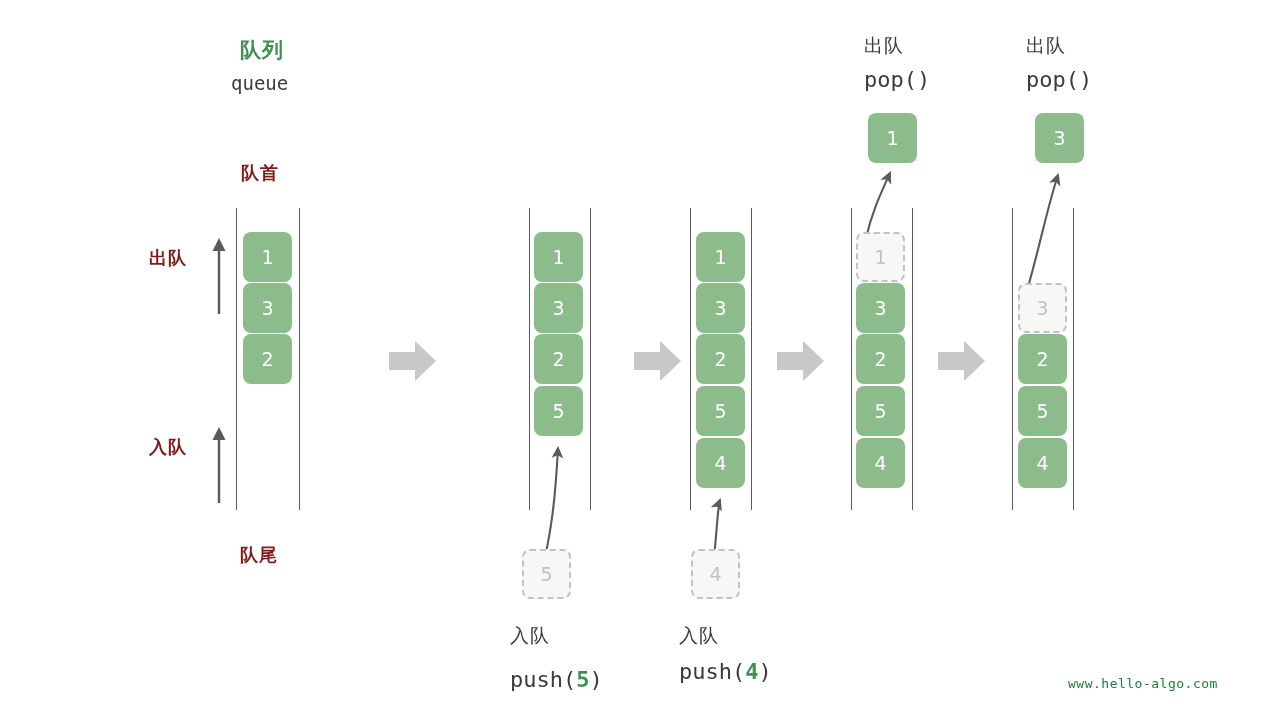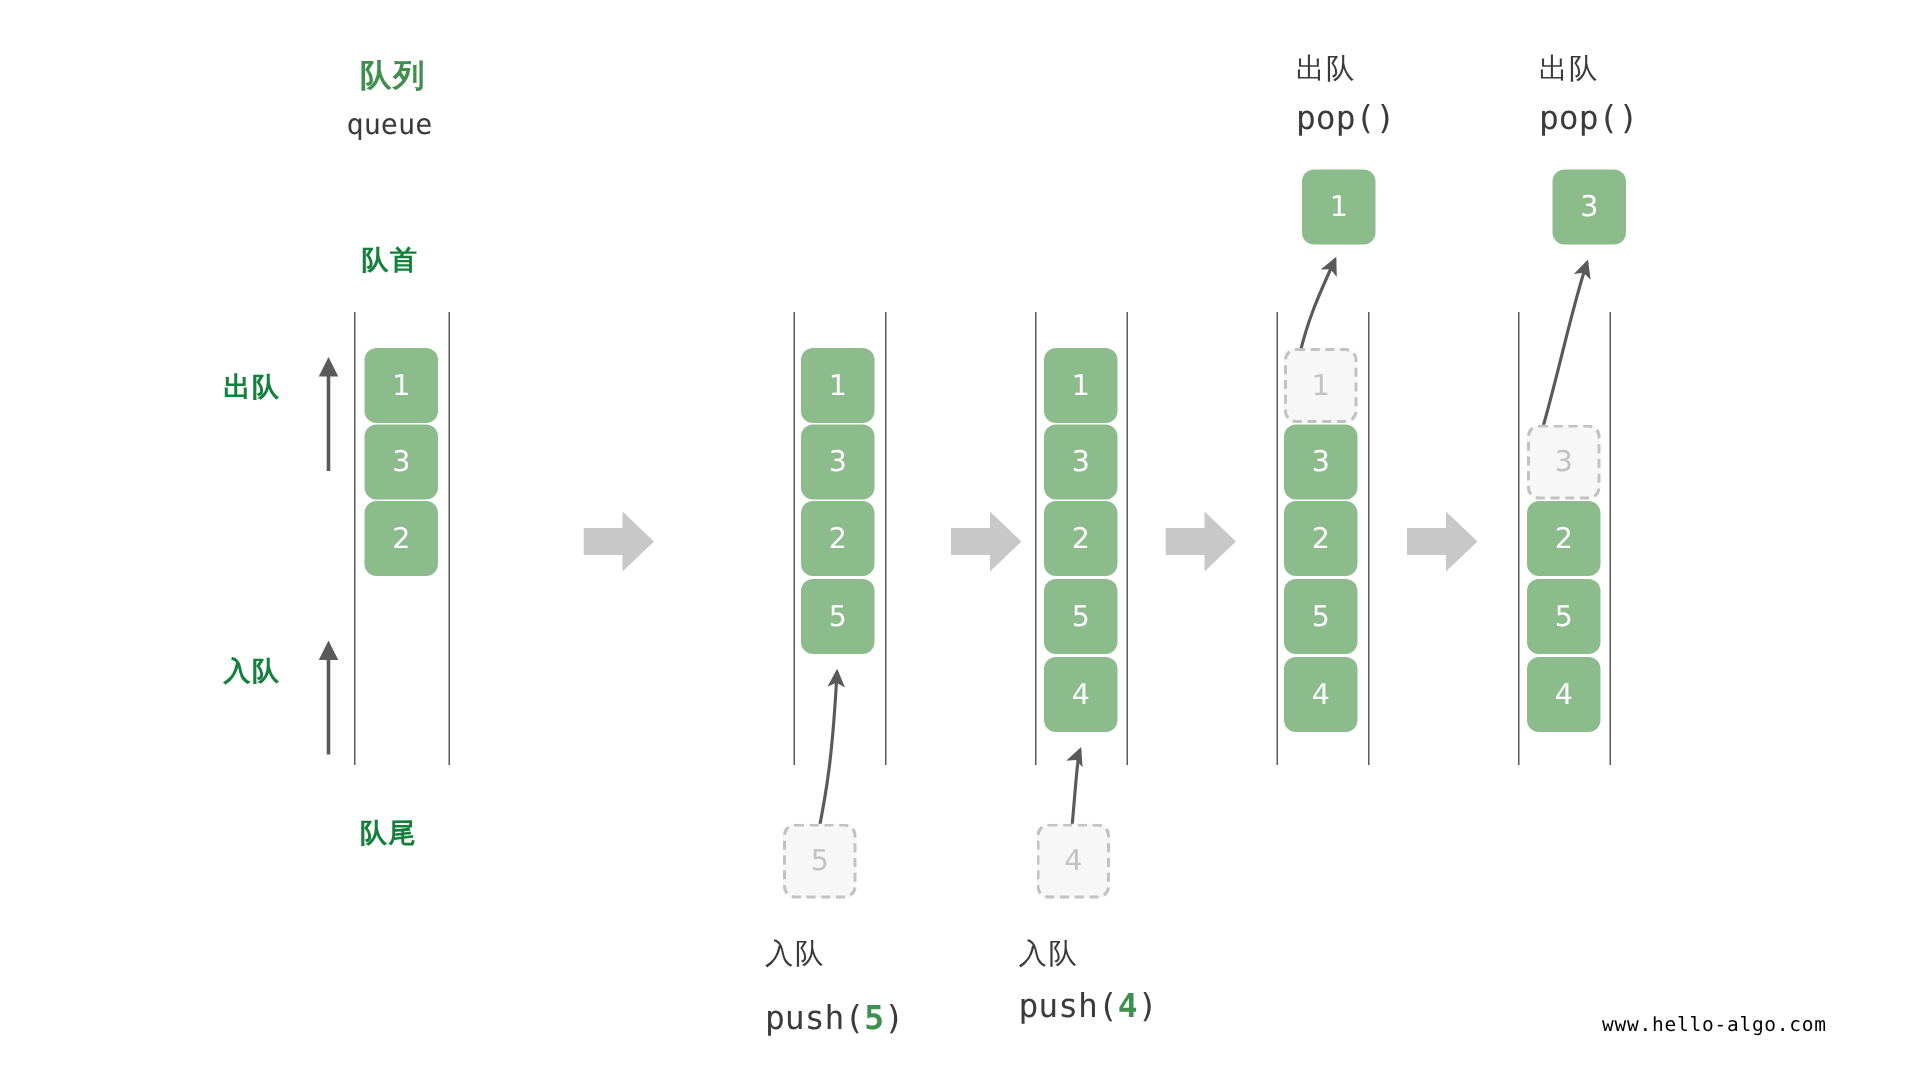--- a/index.html
+++ b/index.html
@@ -39,7 +39,7 @@
   .label-bold {
     font-size: 18px;
     font-weight: bold;
-    color: #15803d;
+    color: #7f1d1d;
     letter-spacing: 1px;
     white-space: nowrap;
   }

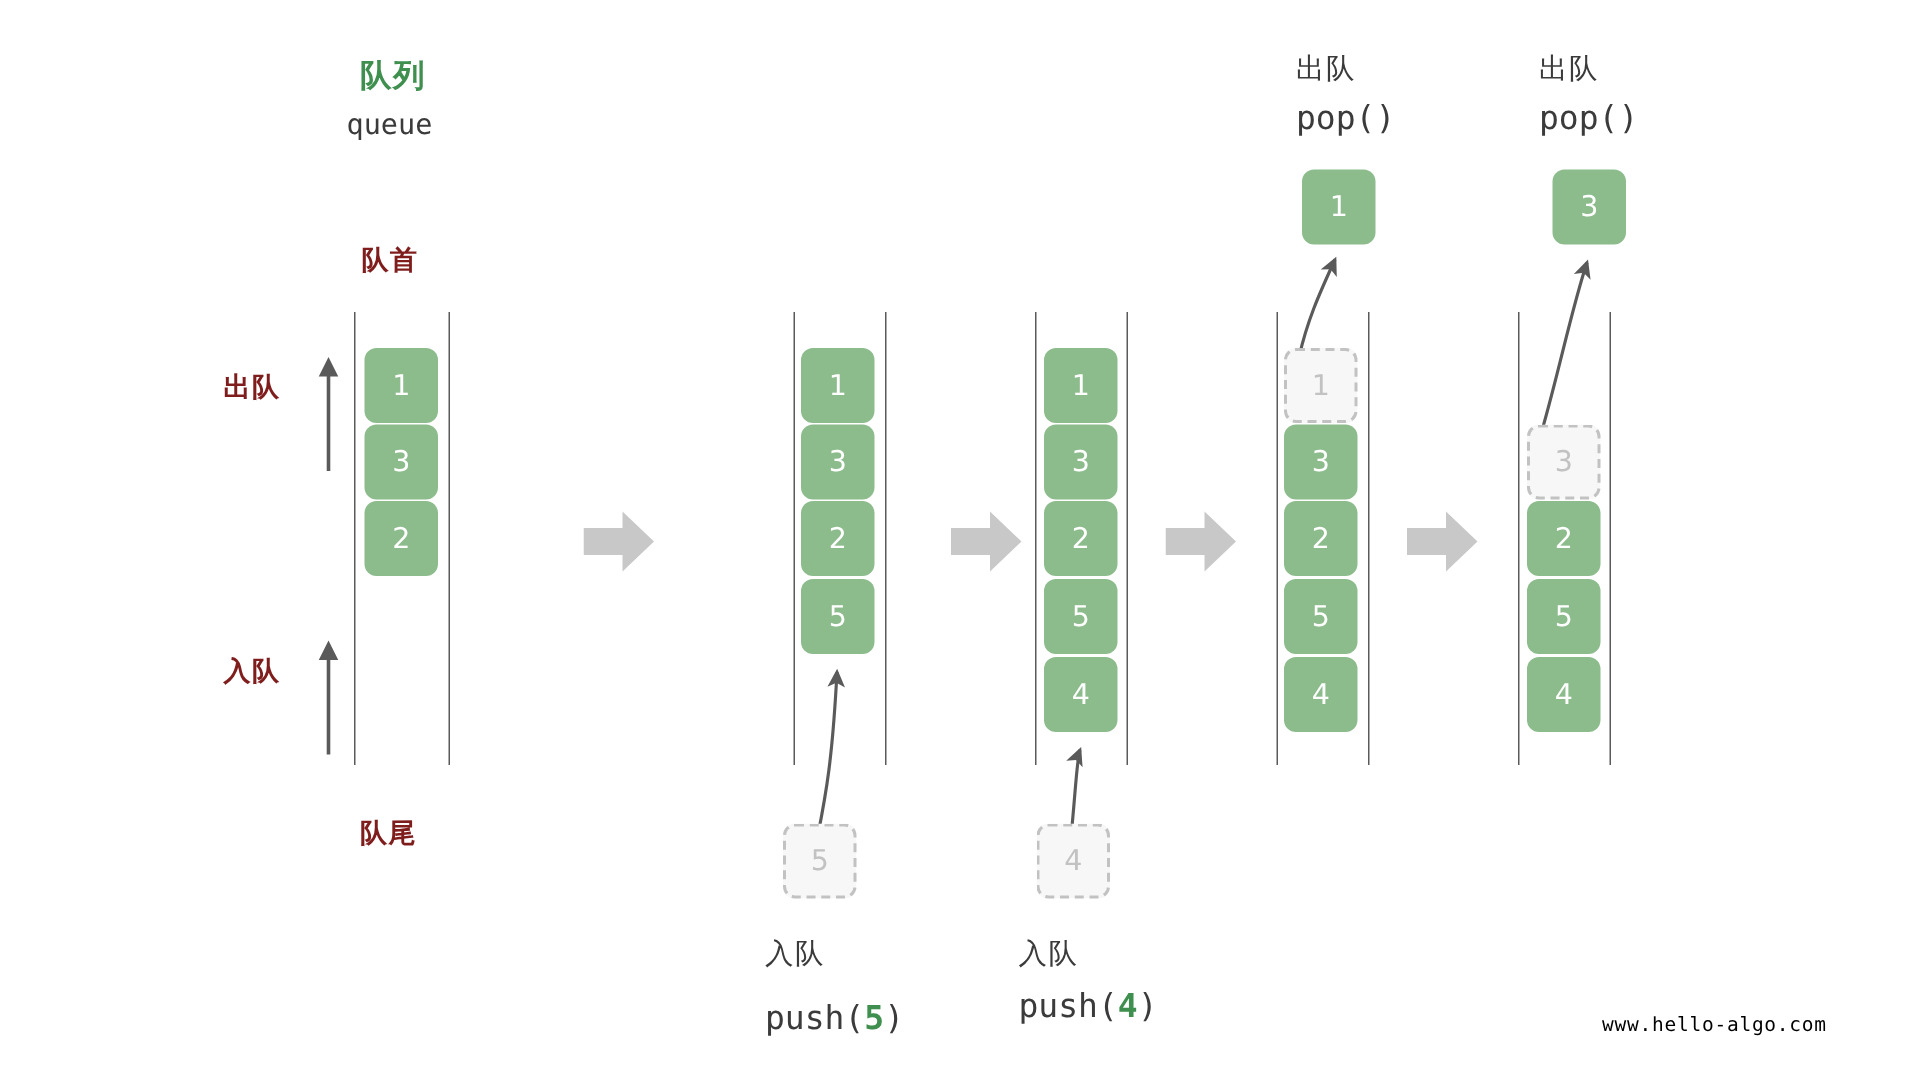--- a/index.html
+++ b/index.html
@@ -59,7 +59,7 @@
   .watermark {
     font-family: "DejaVu Sans Mono", "Liberation Mono", monospace;
     font-size: 13px;
-    color: #000000;
+    color: #15803d;
     letter-spacing: 0.5px;
     white-space: nowrap;
   }

